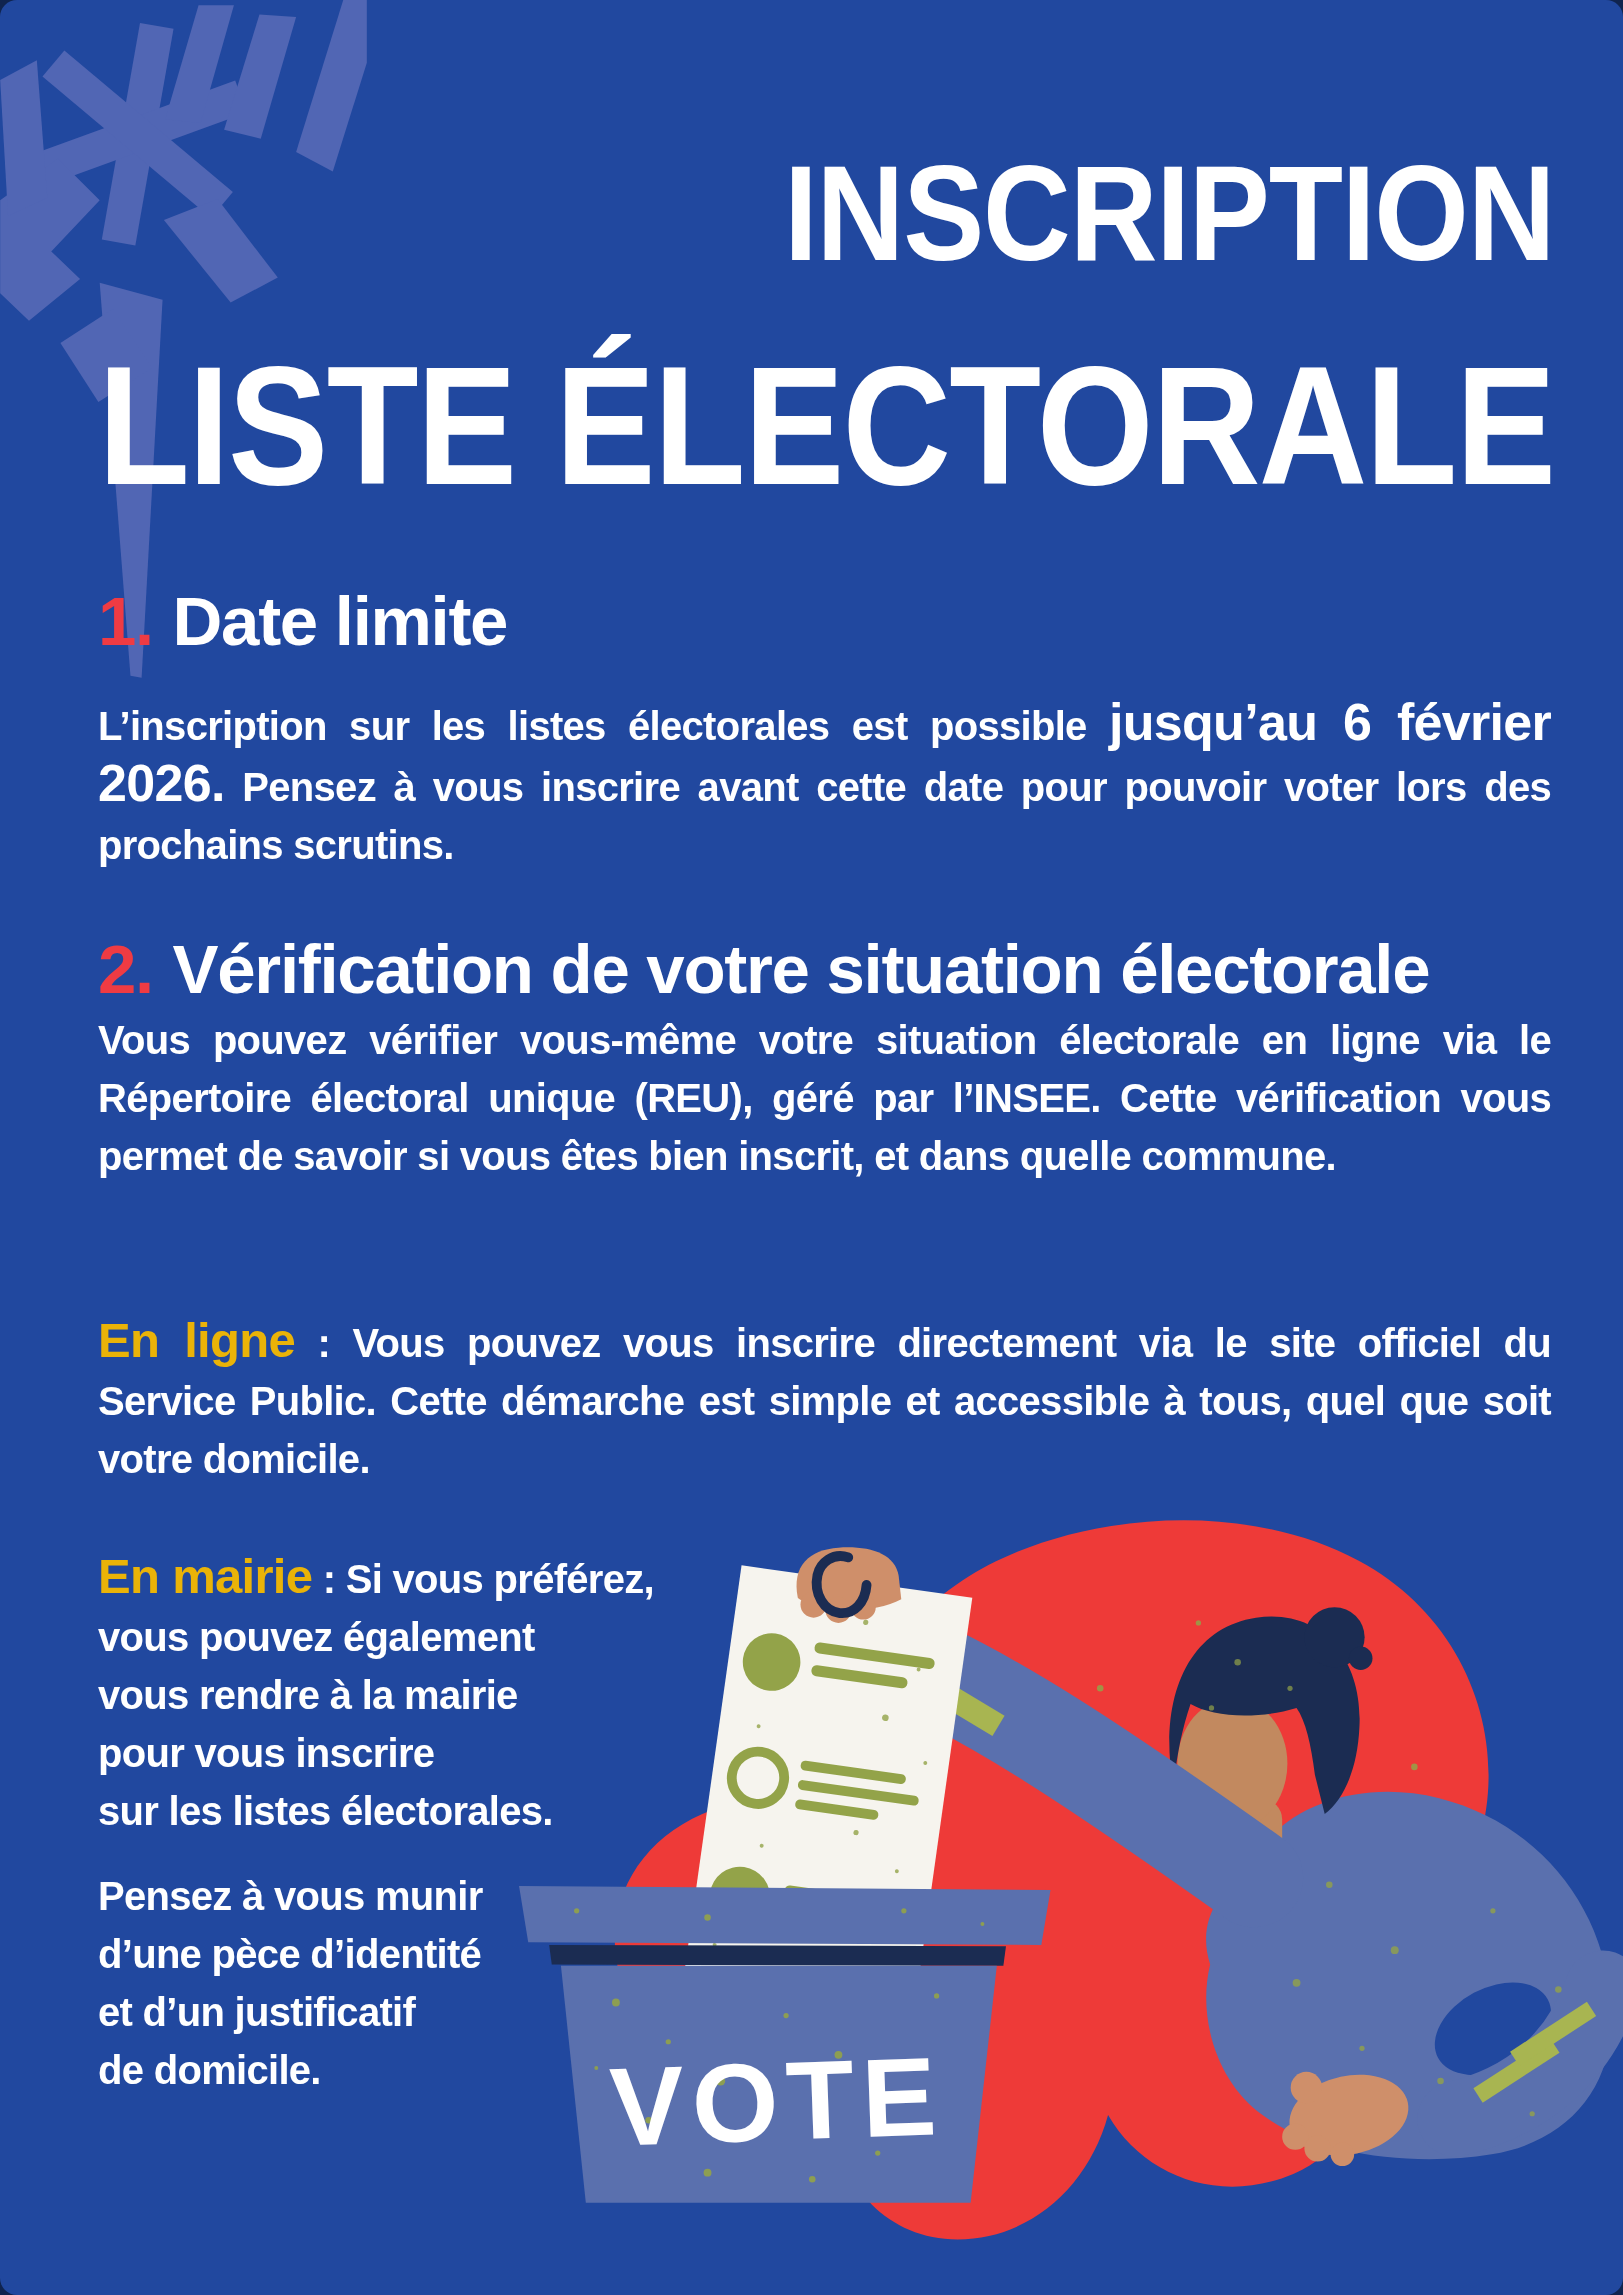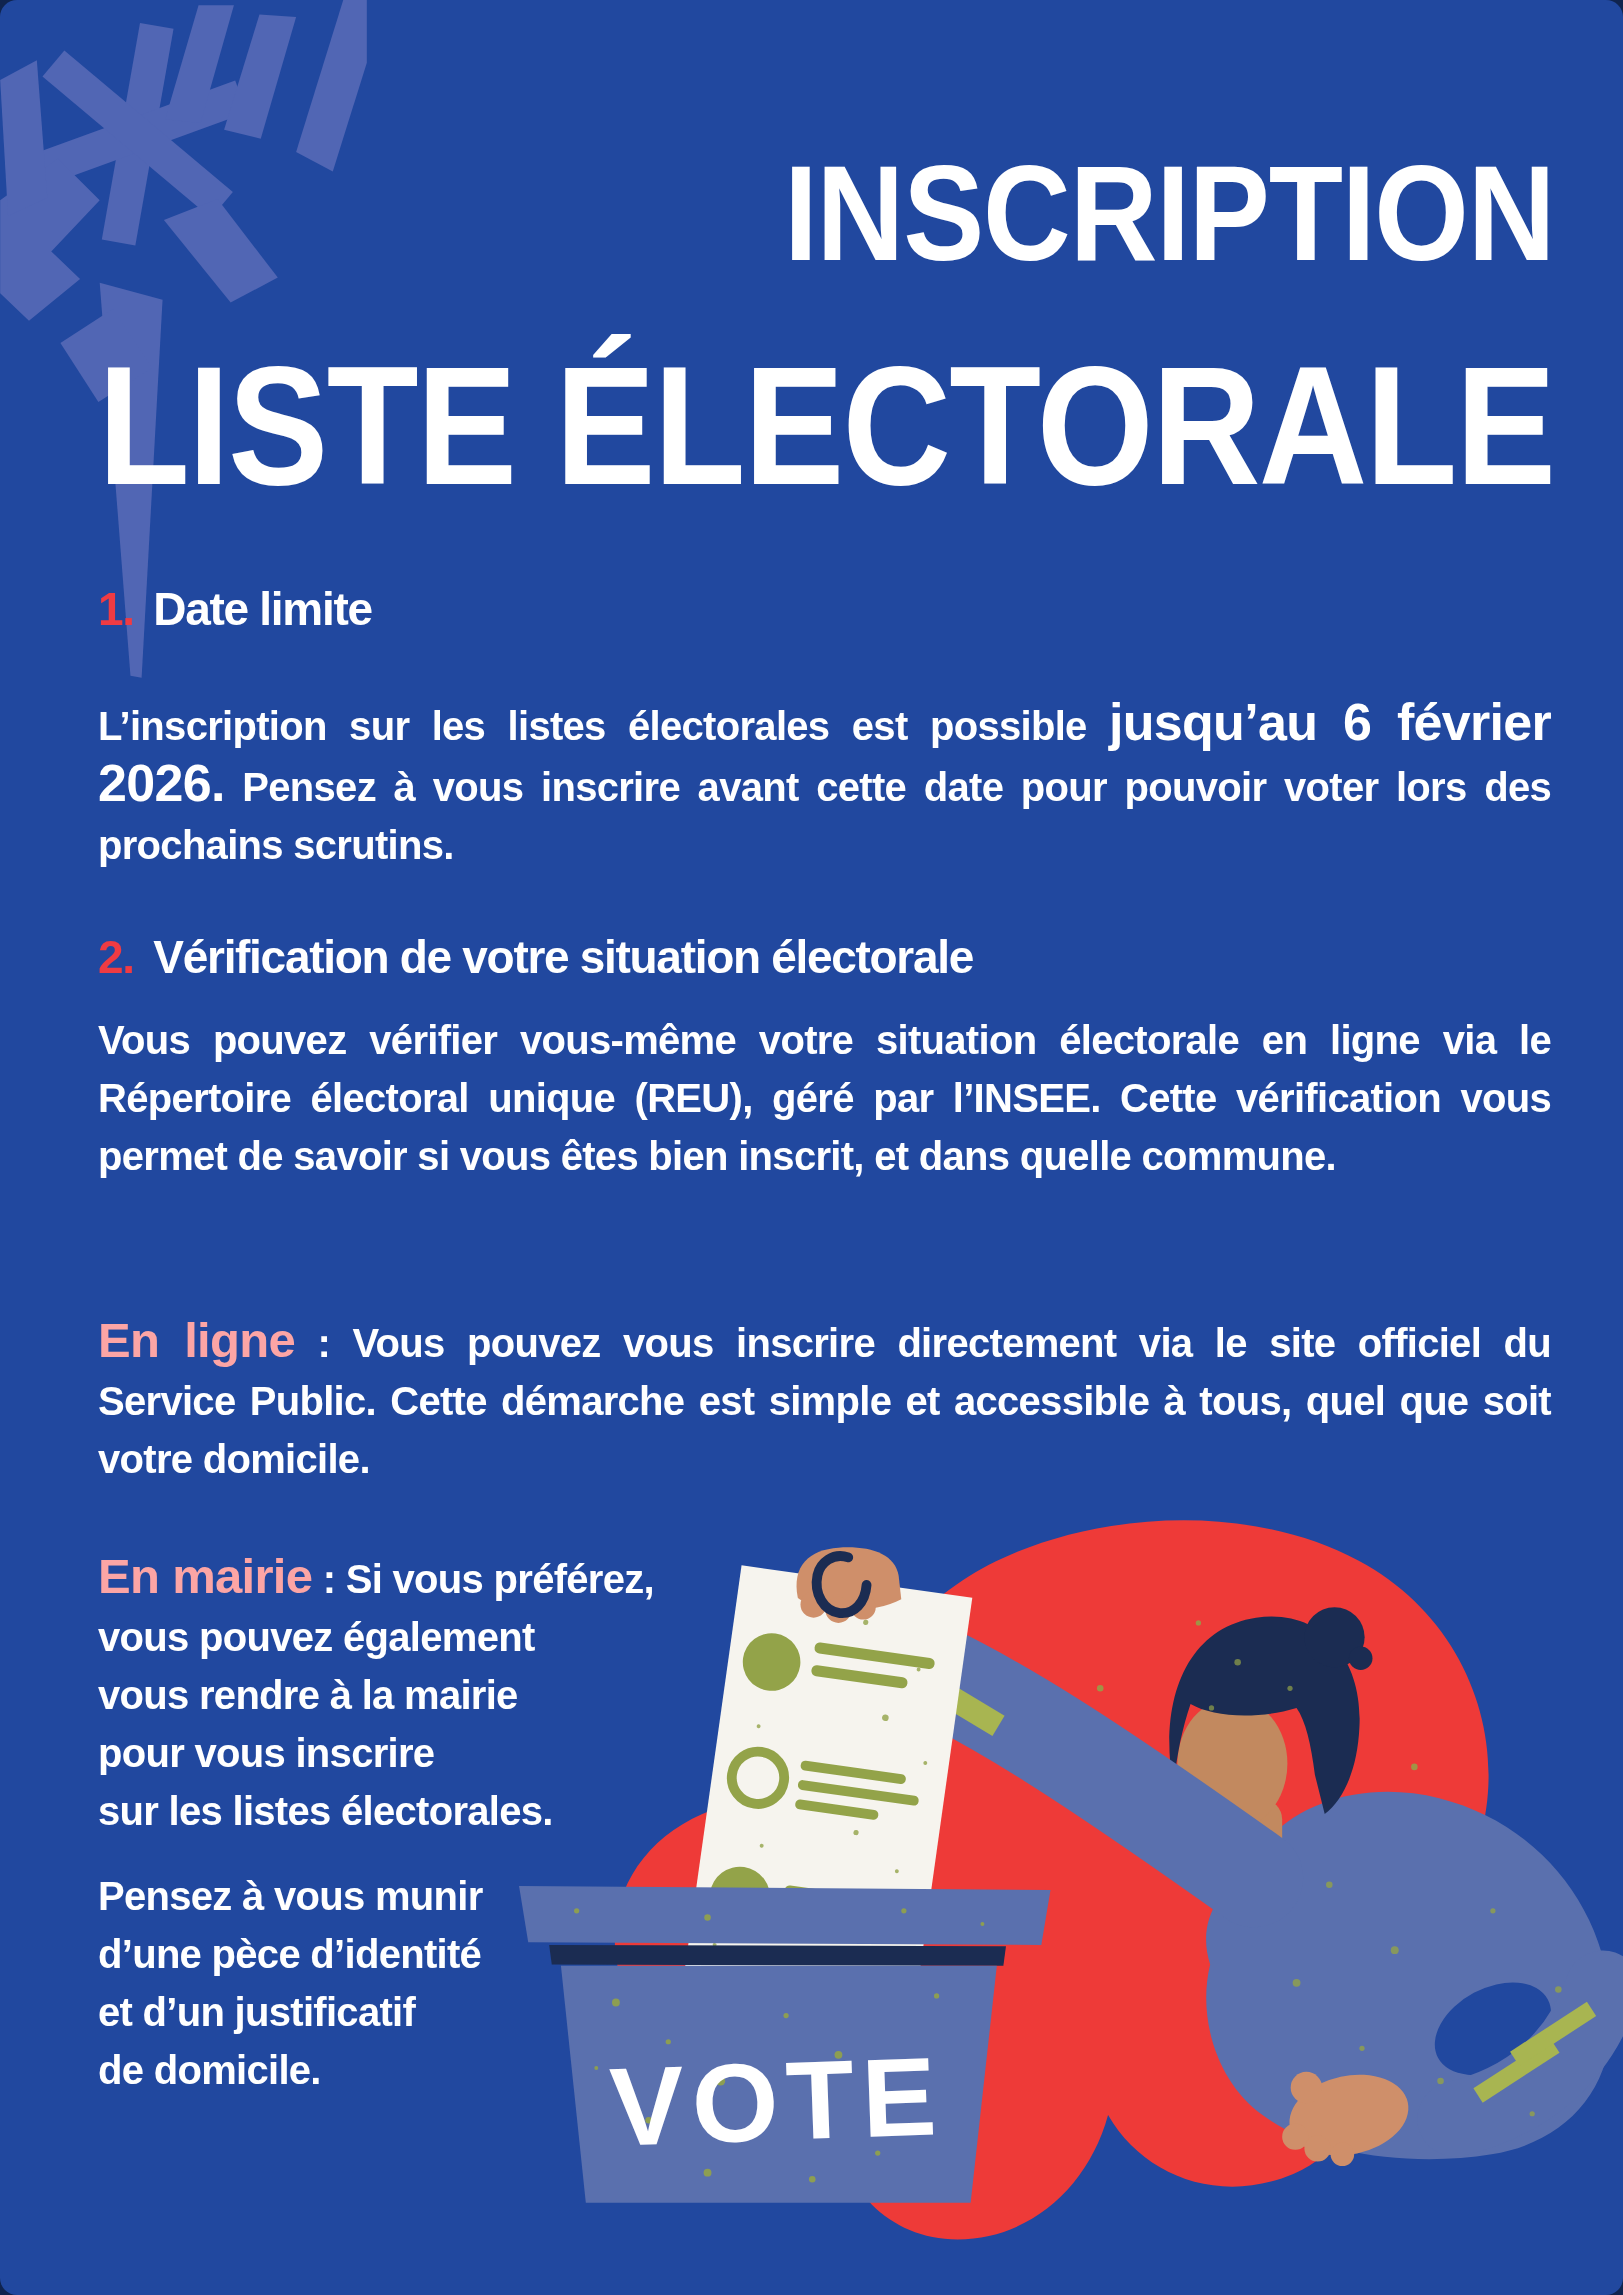--- a/index.html
+++ b/index.html
@@ -21,7 +21,7 @@
   .title-line2{font-size:169px;line-height:1.06;letter-spacing:-2px;transform:scaleX(0.89);transform-origin:right center;white-space:nowrap;margin-top:49px;}
   
   .sec{position:absolute;left:98px;z-index:2;}
-  .h2{font-size:46px;line-height:1.1;letter-spacing:-1.3px;white-space:nowrap;}
+  .h2{font-size:69px;line-height:1.1;letter-spacing:-1.3px;white-space:nowrap;}
   .h2 .num{color:#ef3b43;margin-right:19.6px;}
   .body{font-size:40px;line-height:1.45;letter-spacing:-0.7px;text-align:justify;width:1453px;}
   .body.narrow{width:655px;text-align:left;}

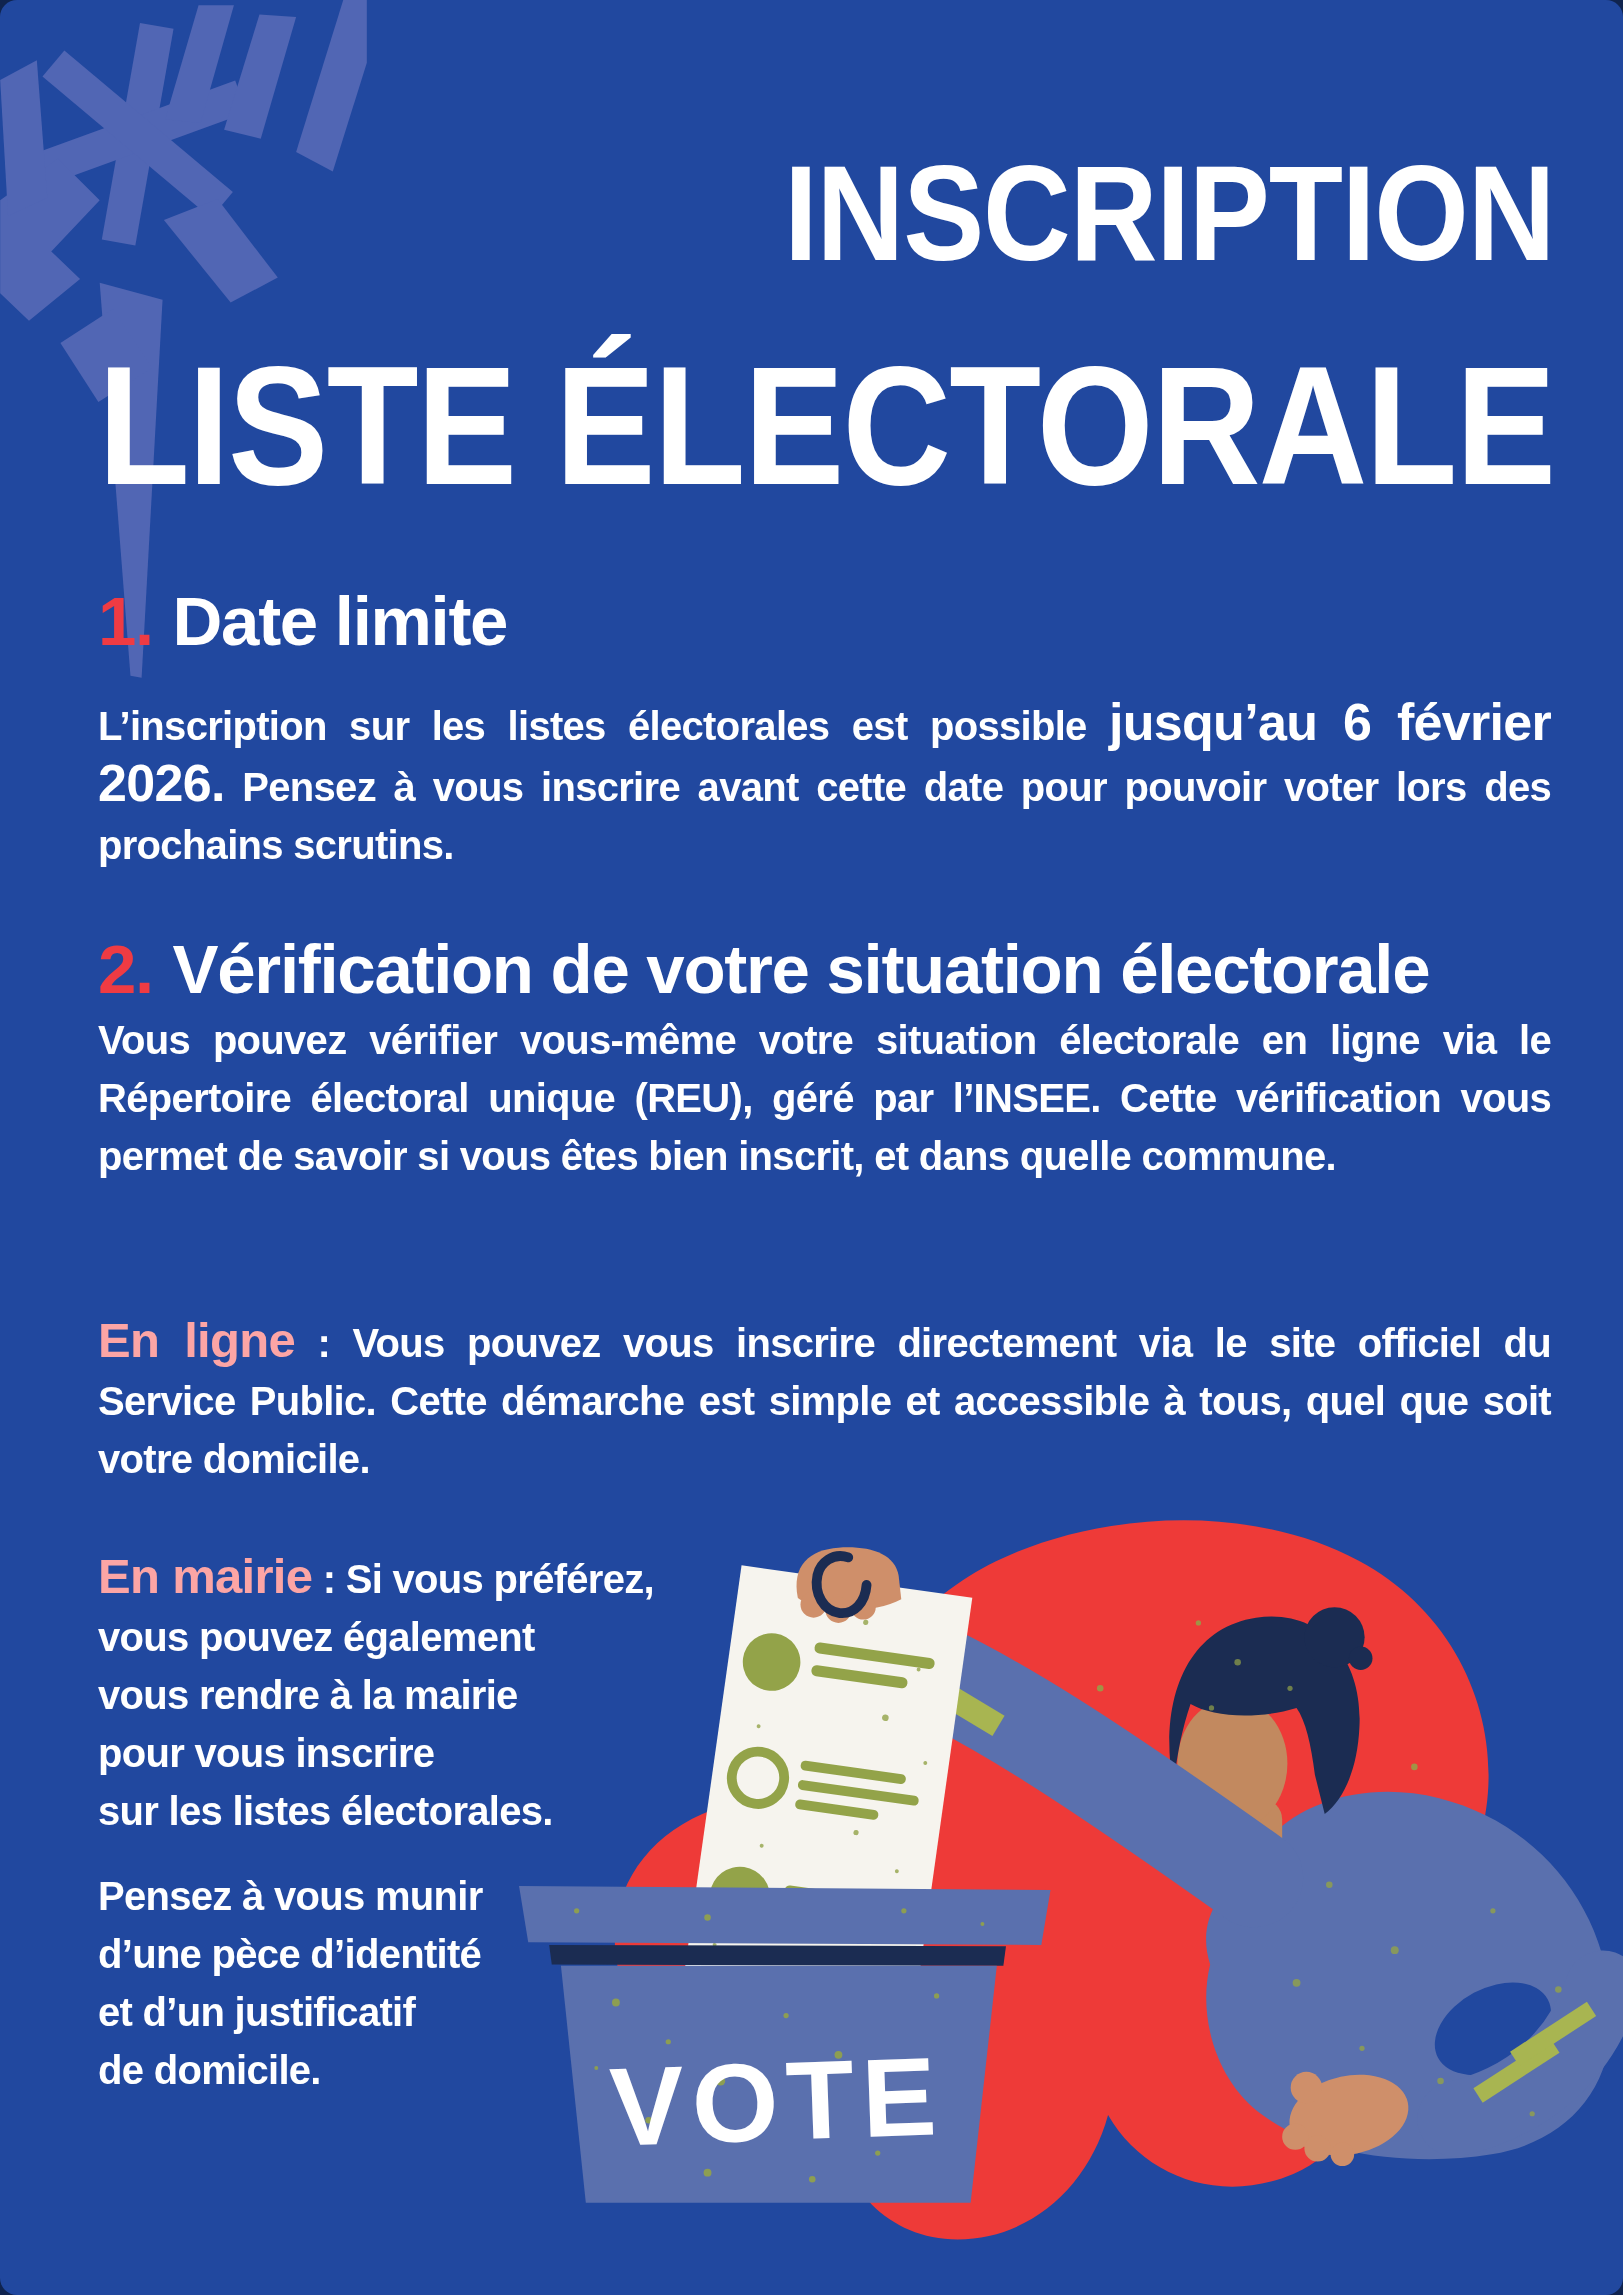--- a/index.html
+++ b/index.html
@@ -26,7 +26,7 @@
   .body{font-size:40px;line-height:1.45;letter-spacing:-0.7px;text-align:justify;width:1453px;}
   .body.narrow{width:655px;text-align:left;}
   .big{font-size:52px;line-height:1.1;}
-  .redlabel{color:#fca5a5;font-size:49px;line-height:1;}
+  .redlabel{color:#eab308;font-size:49px;line-height:1;}
   .prewrap{white-space:pre-line;}
   #s1h{top:584px;} #s1p{top:658px;margin-top:36px;}
   #s2h{top:932px;text-align:right;} #s2p{top:1011px;}

